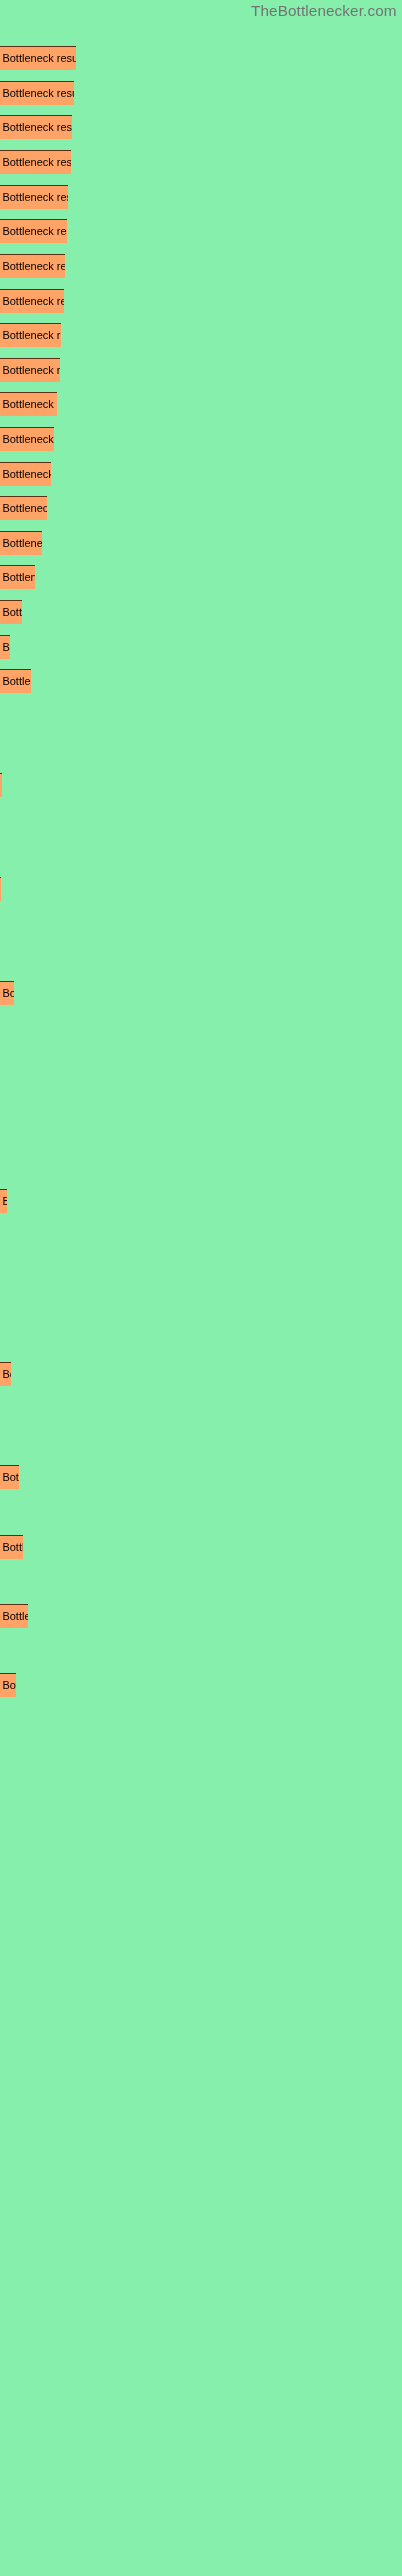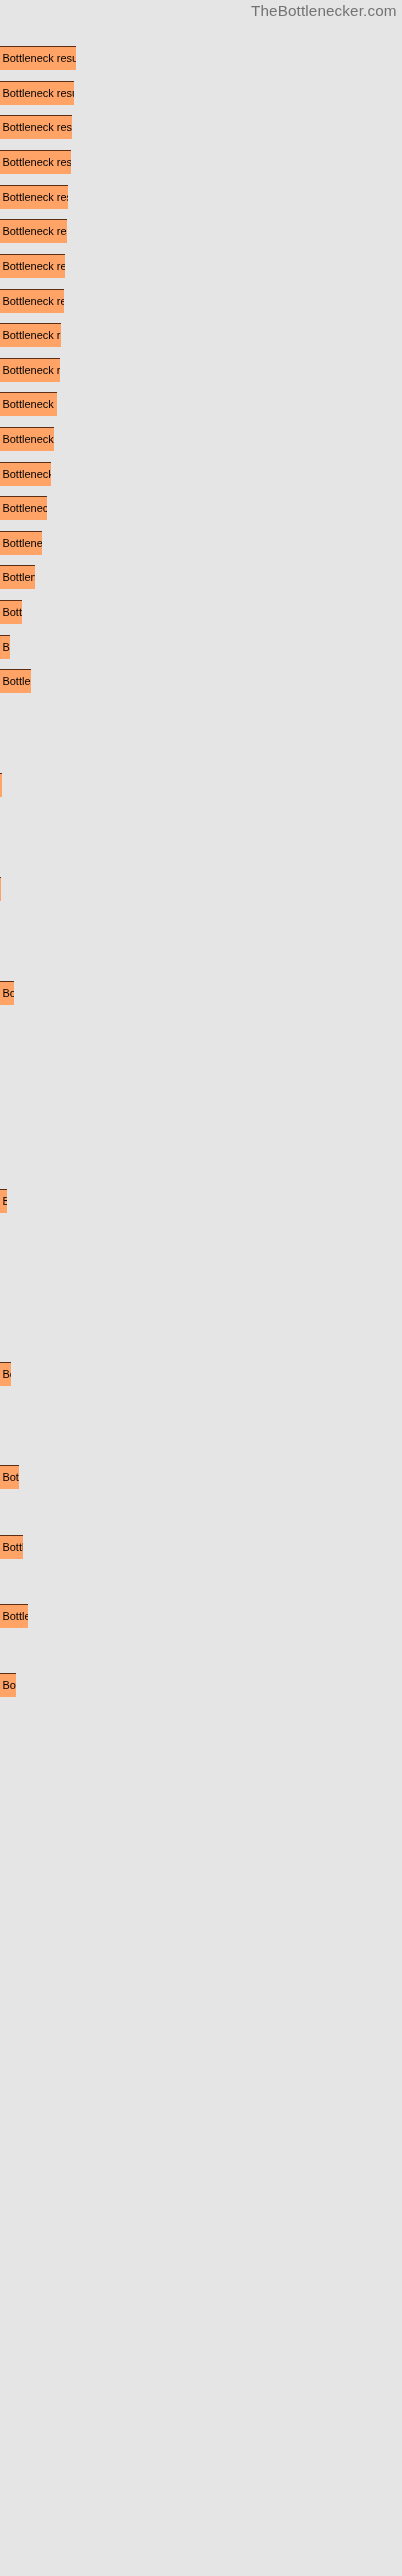--- a/index.html
+++ b/index.html
@@ -14,7 +14,7 @@
     position:relative;
     width:403px;
     height:2576px;
-    background:#e5e5e5;
+    background:#86efac;
   }
   #watermark {
     position:absolute;

